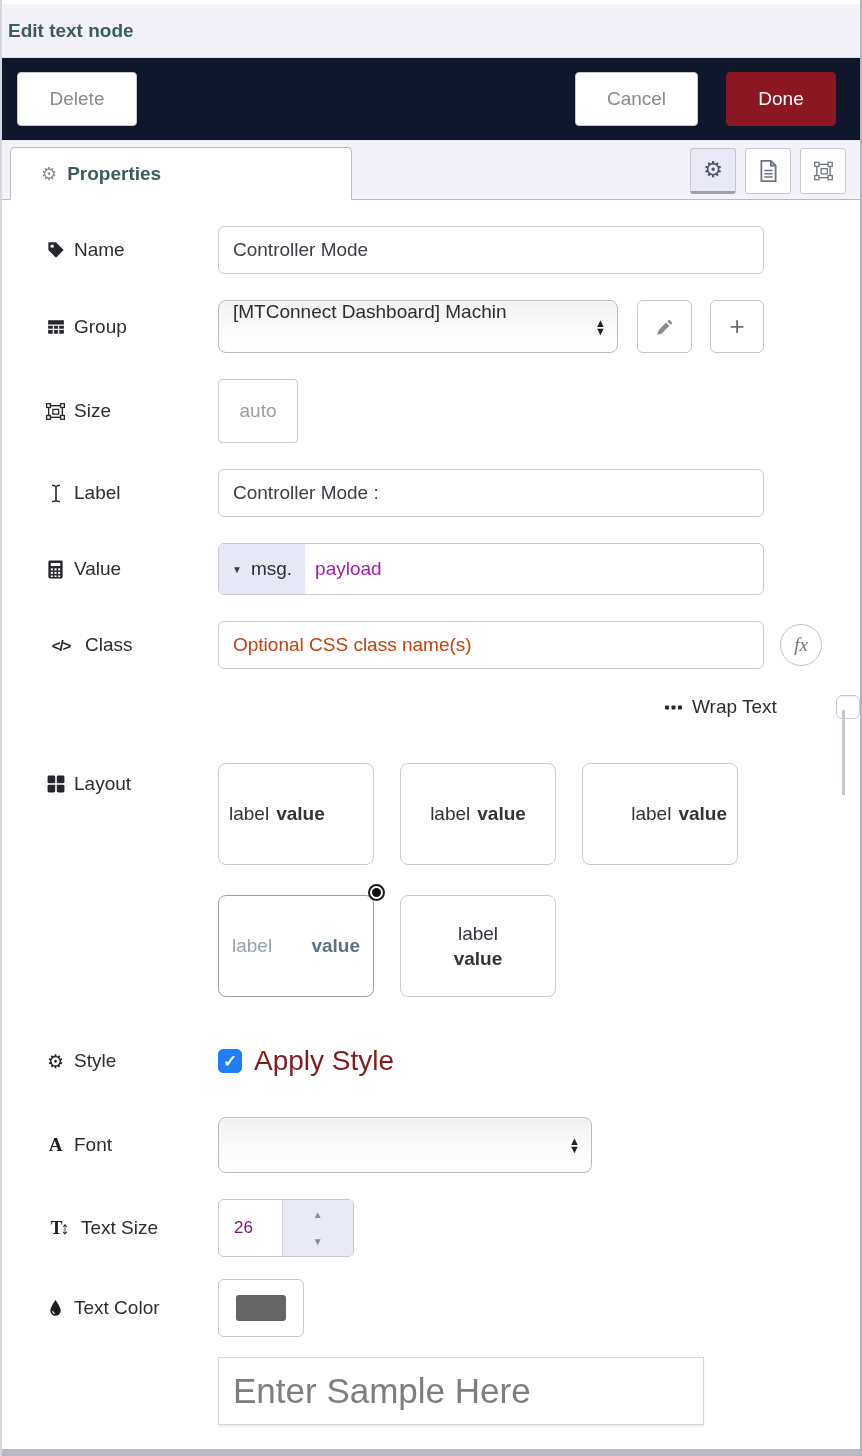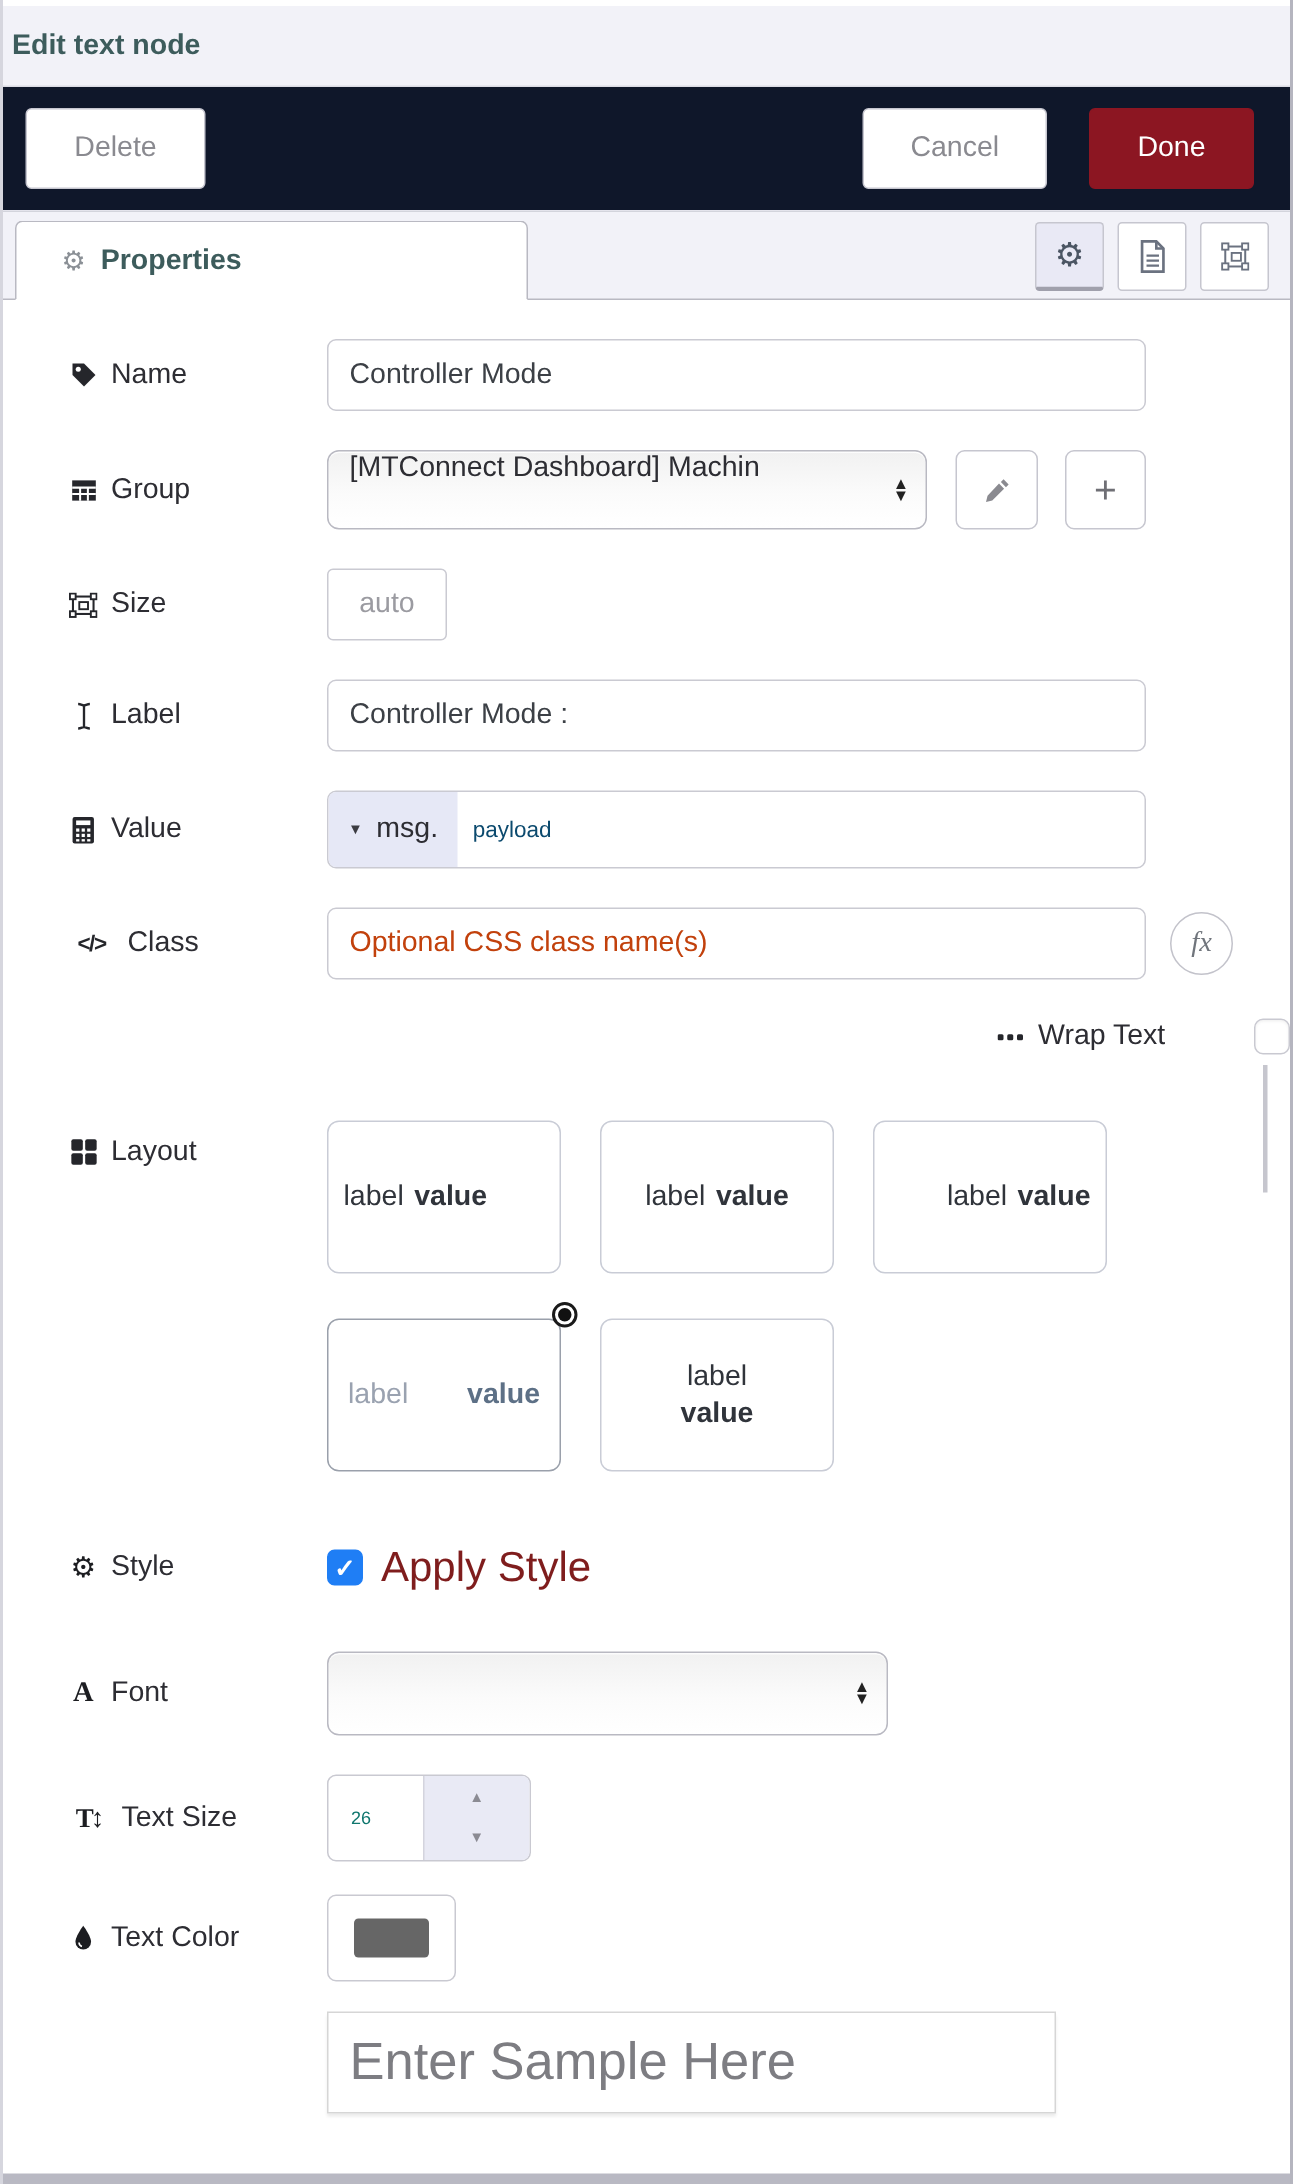--- a/index.html
+++ b/index.html
@@ -61,7 +61,7 @@
   .sq-btn { height:53px; border:1px solid #c6c6cf; border-radius:6px; background:#fff;
             display:flex; align-items:center; justify-content:center; cursor:pointer; }
 
-  .auto-btn { width:80px; height:48px; border:1px solid #cacad2; border-radius:4px; background:#fff;
+  .auto-btn { width:80px; height:64px; border:1px solid #cacad2; border-radius:4px; background:#fff;
               color:#9b9ba1; font-size:19px; display:flex; align-items:center; justify-content:center; }
 
   .typed-input { width:546px; height:52px; border:1px solid #cacad2; border-radius:6px; background:#fff;

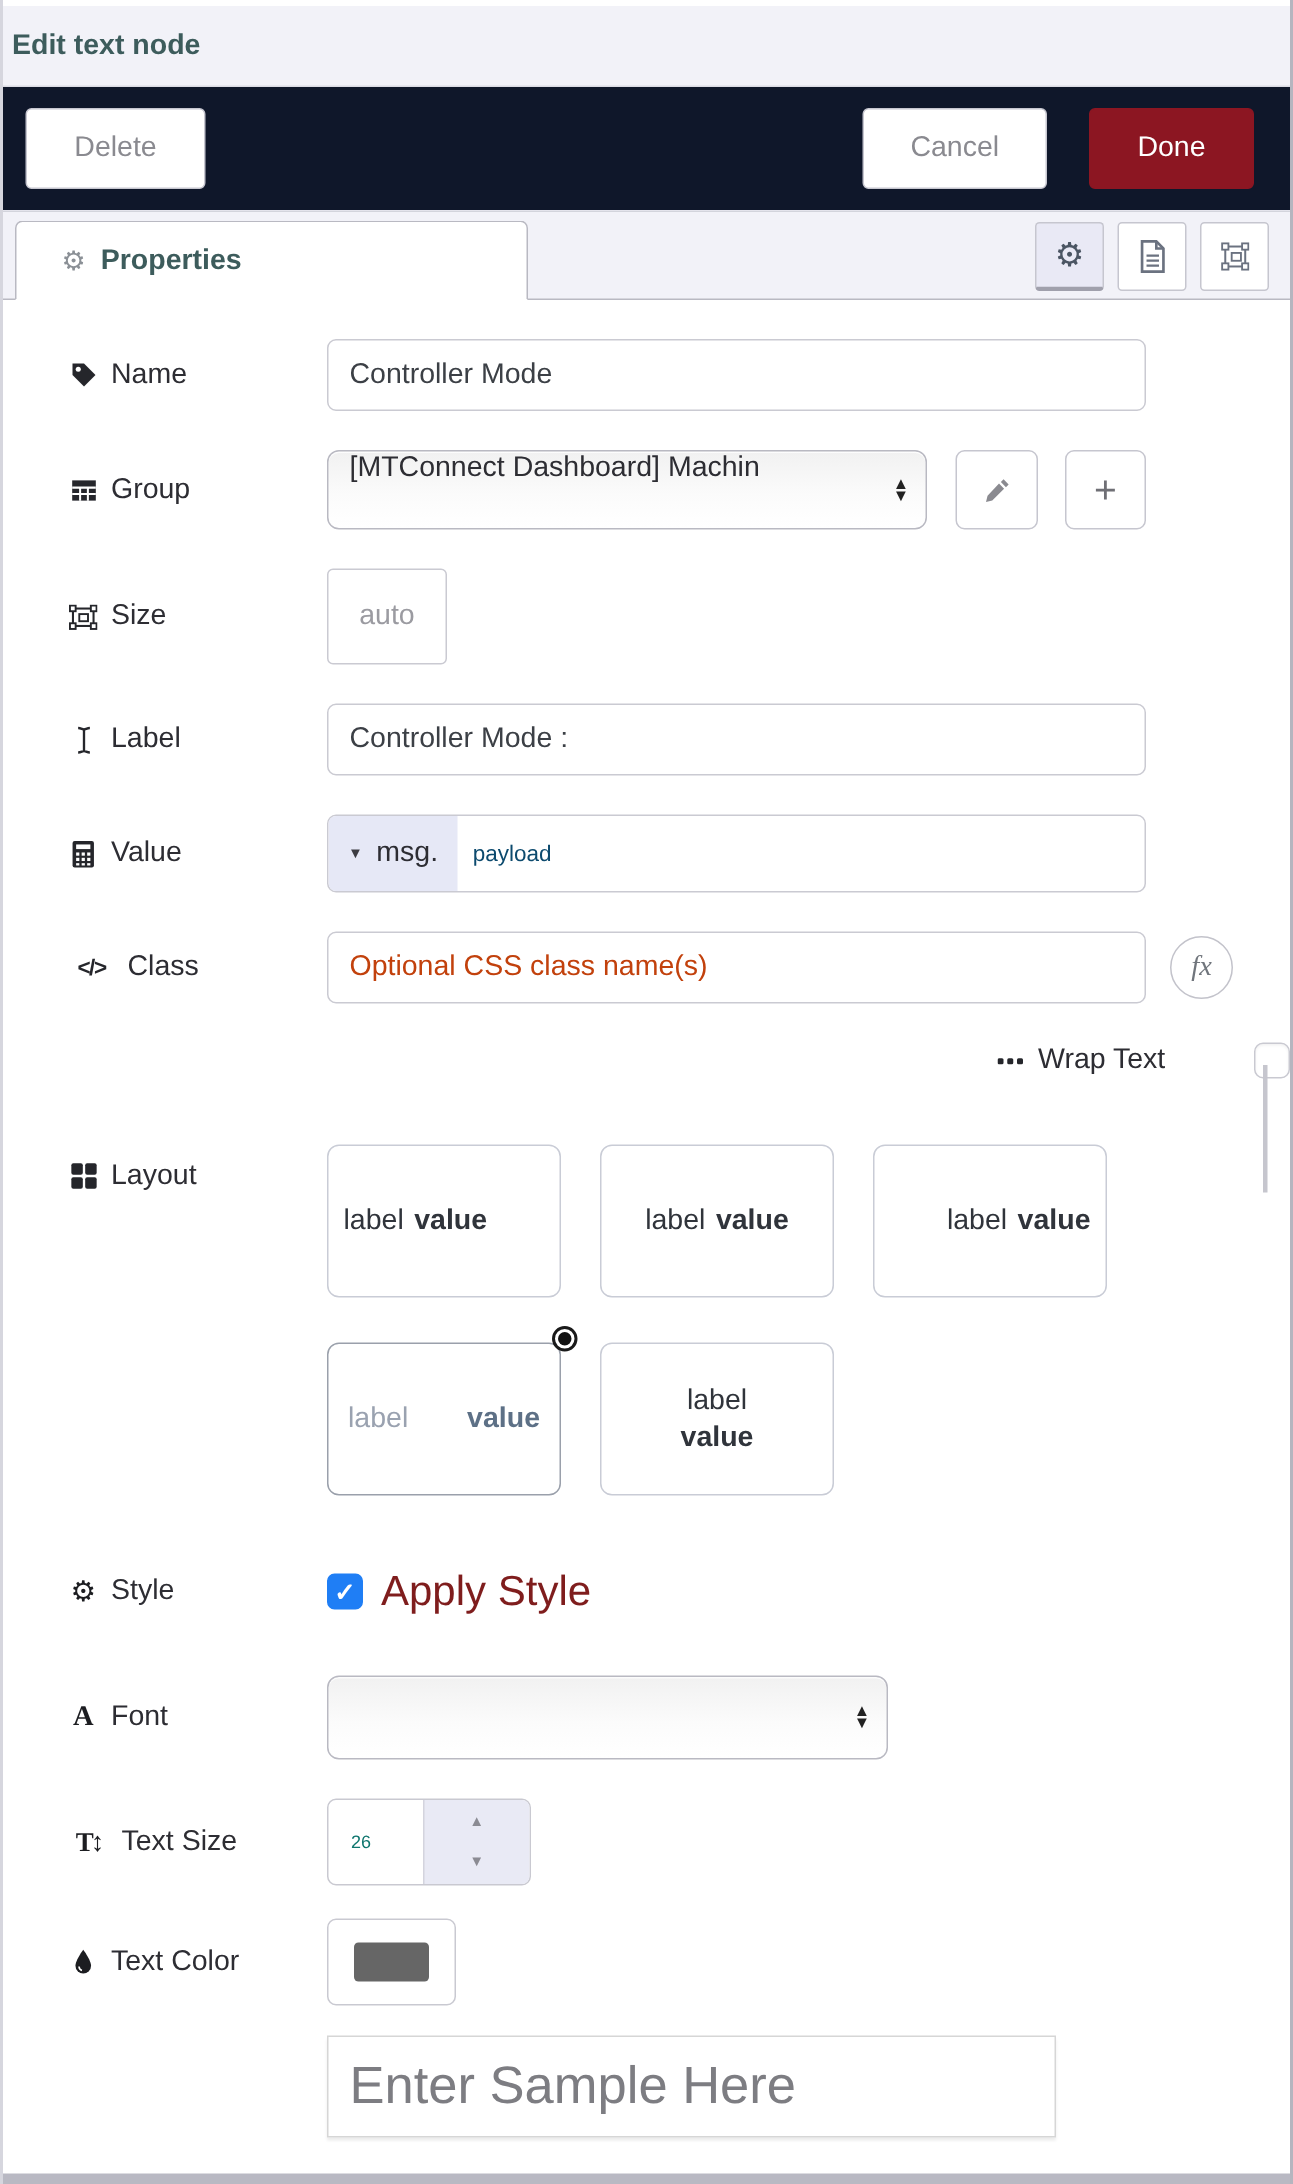--- a/index.html
+++ b/index.html
@@ -69,7 +69,7 @@
   .ti-prefix { background:#e6e8f6; display:flex; align-items:center; gap:9px; padding:0 13px;
                font-size:19px; color:#2d2d33; }
   .ti-caret { font-size:10px; color:#3c3c42; }
-  .ti-value { display:flex; align-items:center; padding-left:10px; font-size:15px; color:#0c4a6e; flex:1; }
+  .ti-value { display:flex; align-items:center; padding-left:10px; font-size:19px; color:#a21caf; flex:1; }
 
   .fx-btn { width:42px; height:42px; border:1px solid #c3c3cb; border-radius:50%; background:#fff;
             margin-left:16px; display:flex; align-items:center; justify-content:center;

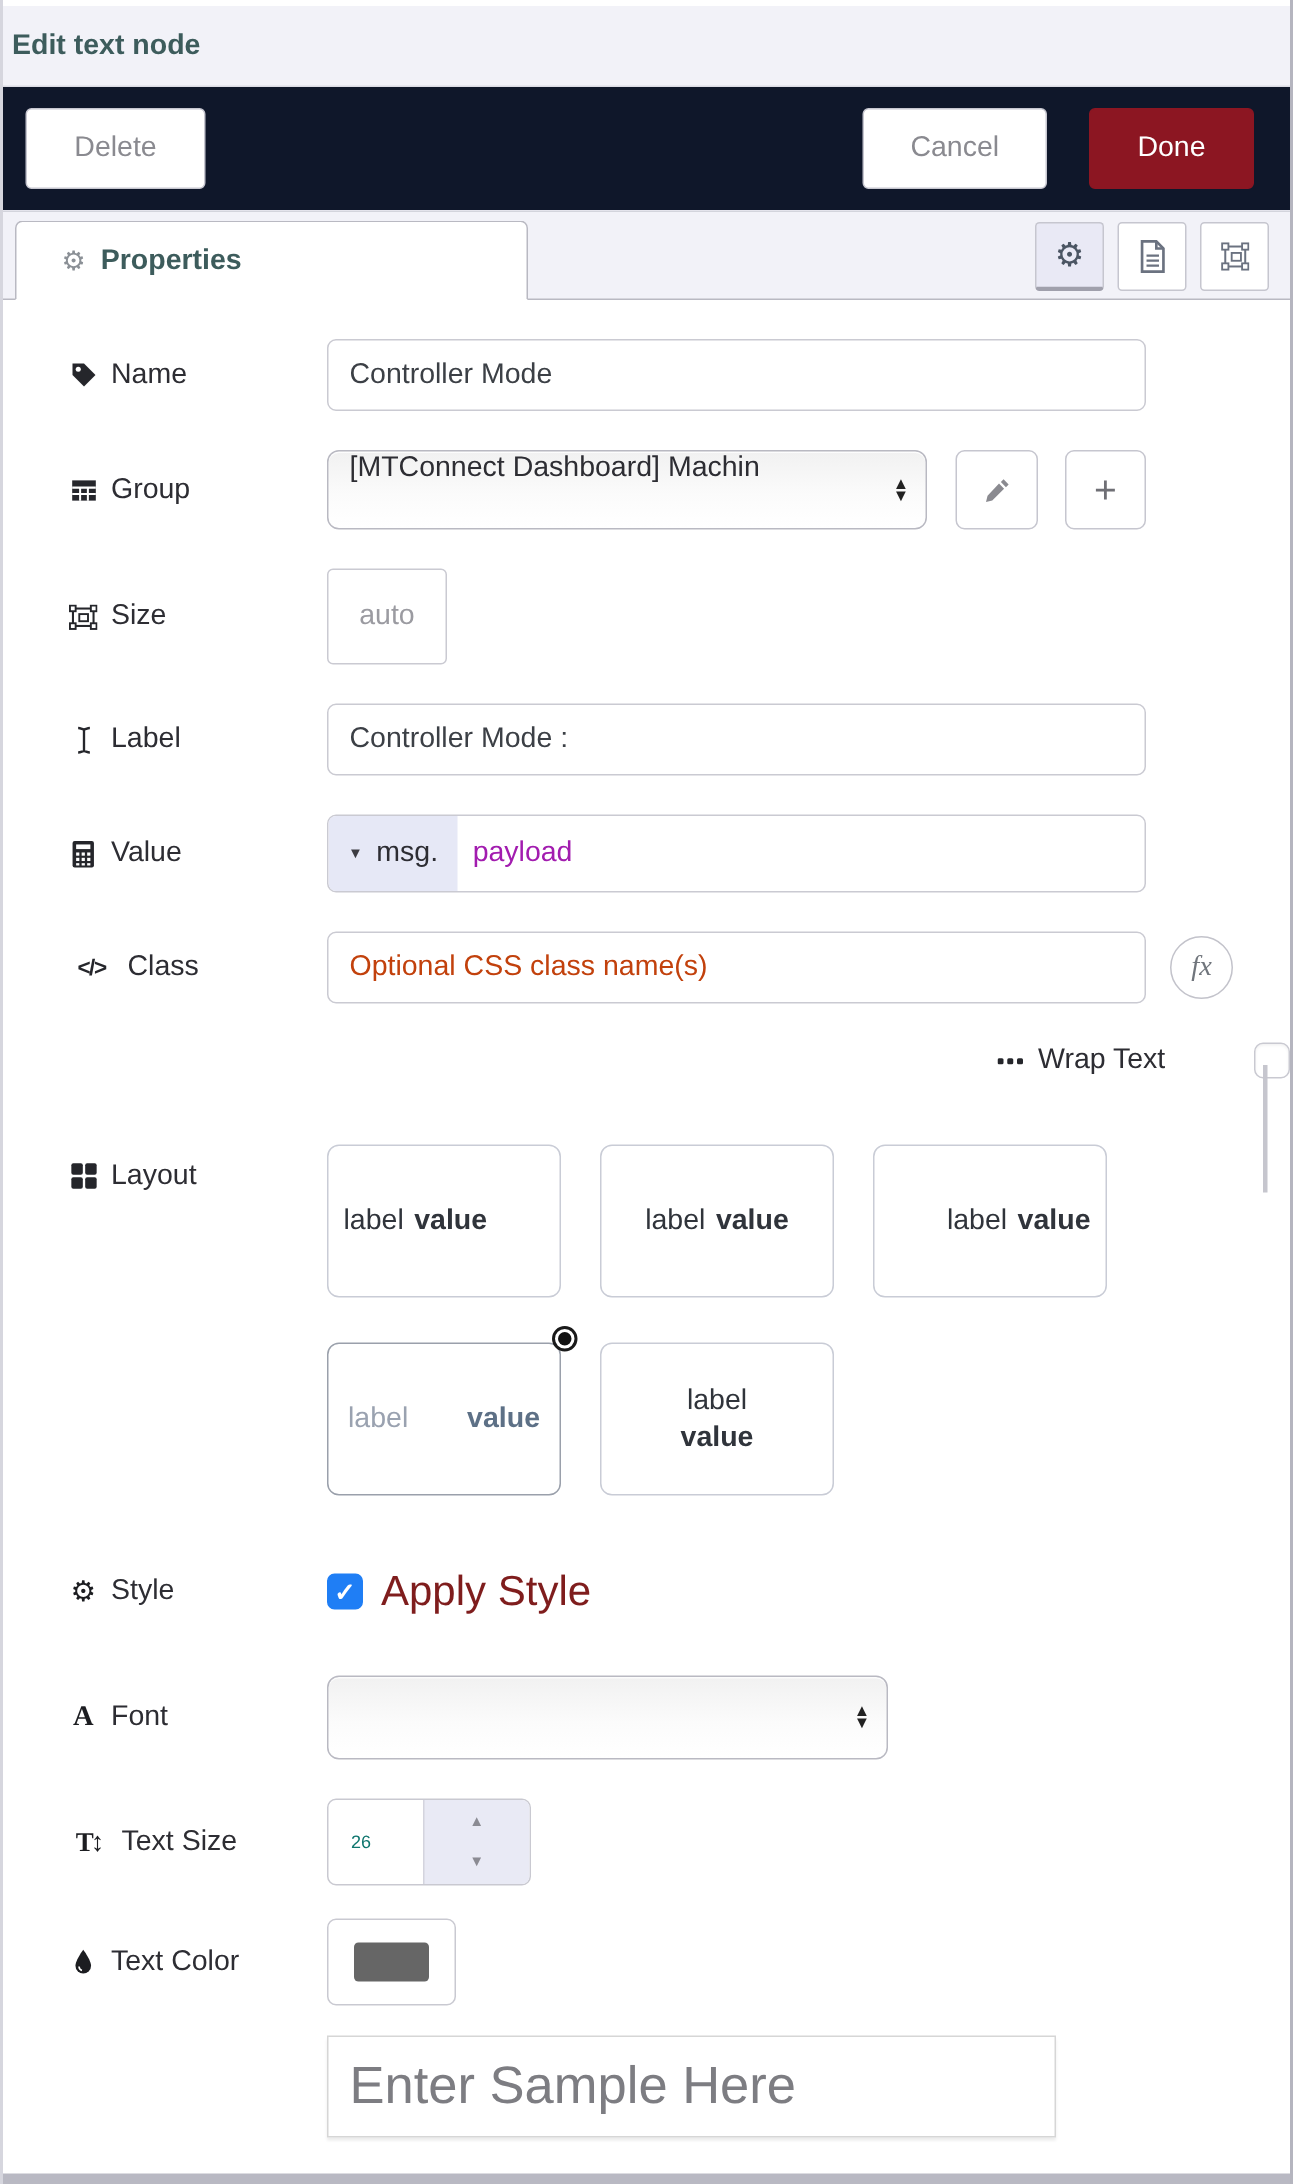--- a/index.html
+++ b/index.html
@@ -105,7 +105,7 @@
 
   .spinner { width:136px; height:58px; border:1px solid #c9c9d1; border-radius:6px; overflow:hidden;
              display:flex; background:#fff; }
-  .spin-val { width:63px; display:flex; align-items:center; padding-left:15px; font-size:12px; color:#0f766e; }
+  .spin-val { width:63px; display:flex; align-items:center; padding-left:15px; font-size:17px; color:#701a75; }
   .spin-btns { width:72px; background:#e9eaf5; border-left:1px solid #d4d4de; position:relative; }
   .spin-btns .up, .spin-btns .dn { position:absolute; left:50%; transform:translateX(-50%);
                                    font-size:10px; color:#8b8b93; }

